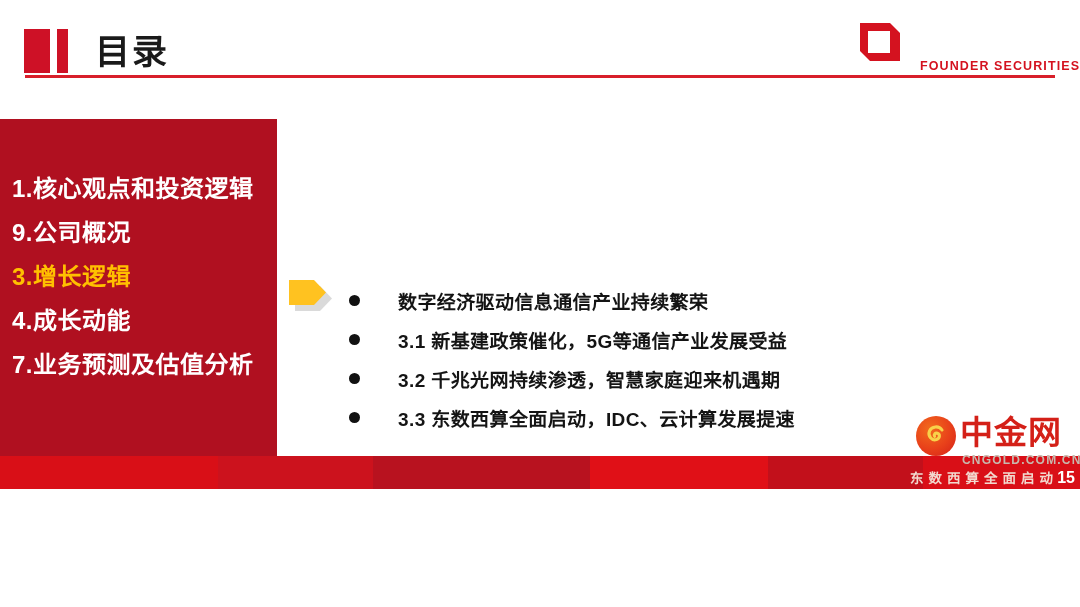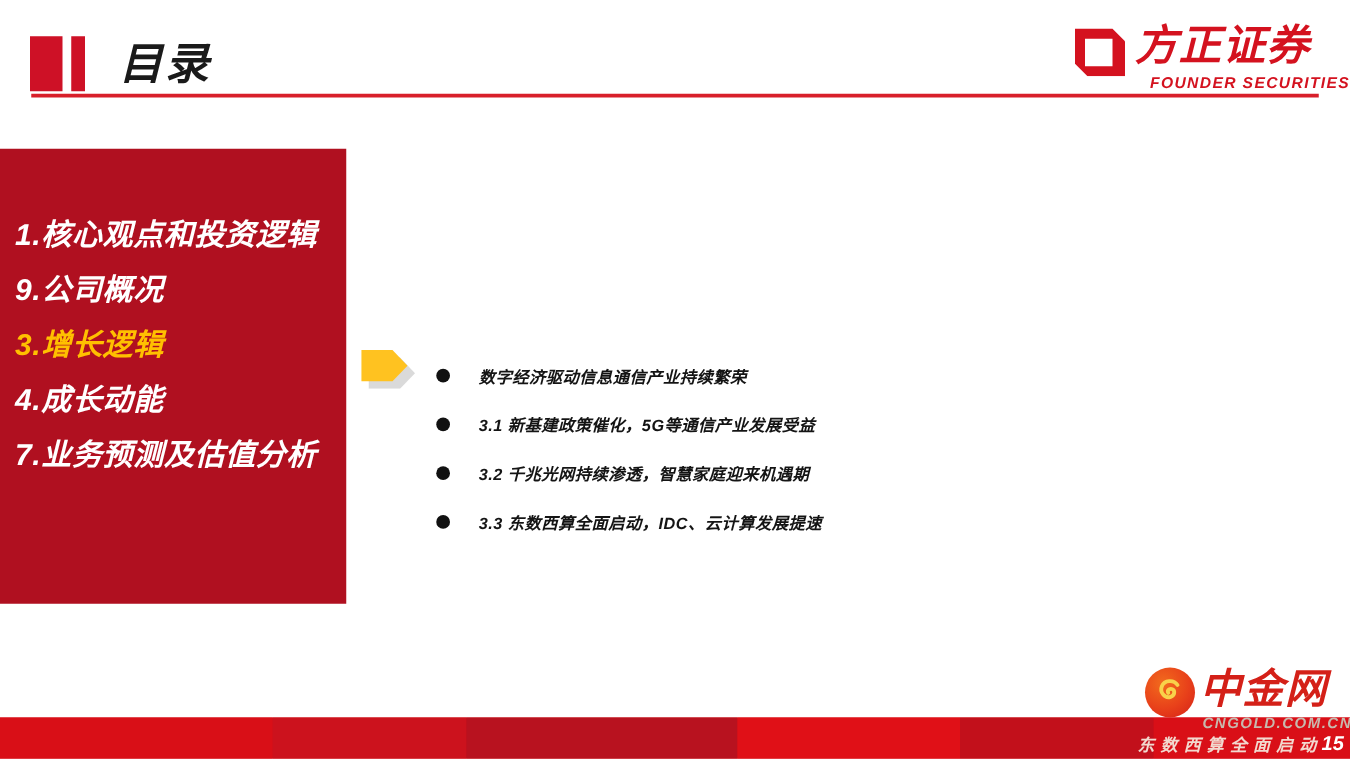--- a/index.html
+++ b/index.html
@@ -13,9 +13,8 @@
 
   #slide {
     position:relative;
-    width:1080px; height:607px;
+    width:1080px; height:489px;
     background:#ffffff;
-    font-style:italic;
   }
 
   

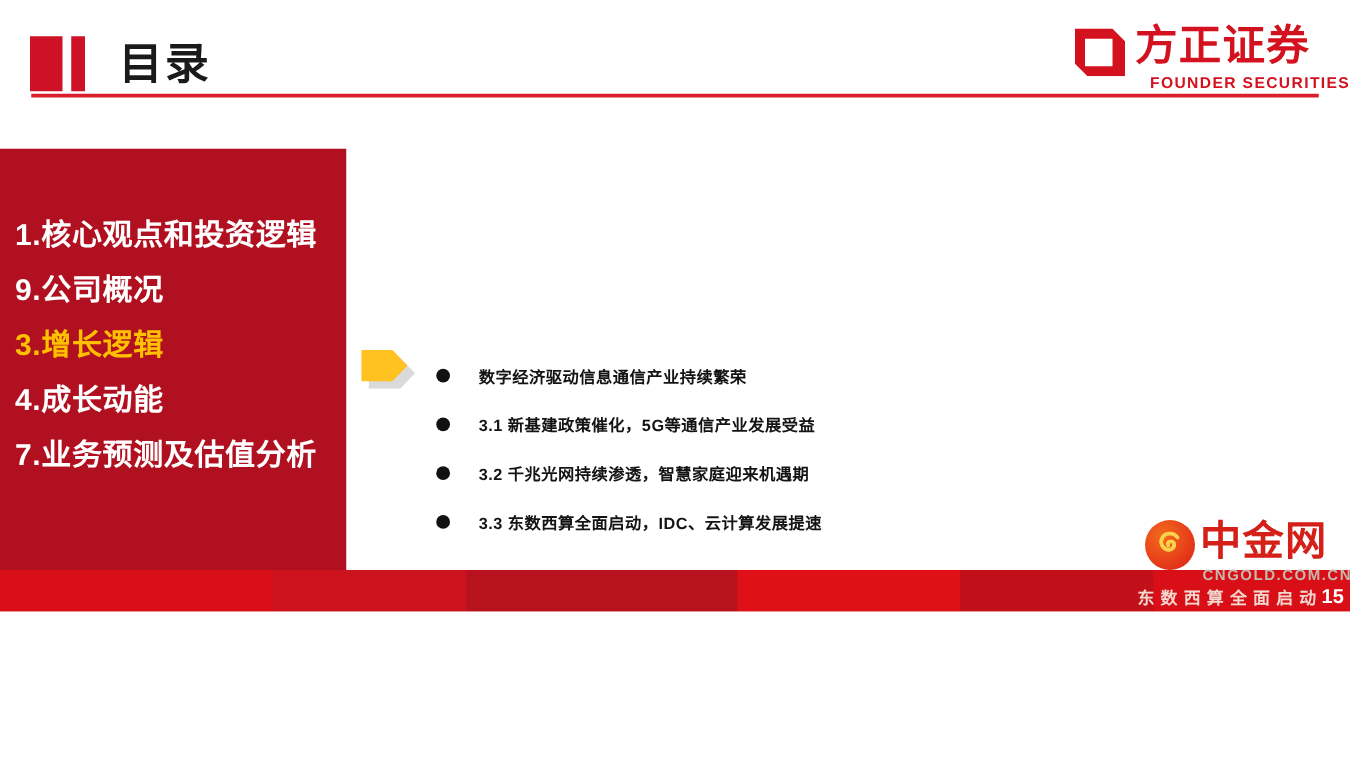--- a/index.html
+++ b/index.html
@@ -185,7 +185,6 @@
       <path d="M0,2 L30,2 L40,12 L40,40 L10,40 L0,30 Z" fill="#D4121F"></path>
       <path d="M8,10 L30,10 L30,32 L8,32 Z" fill="#ffffff"></path>
     </svg>
-    <div class="logo-cn">方正证券</div>
     <div class="logo-en">FOUNDER SECURITIES</div>
   </div>
 

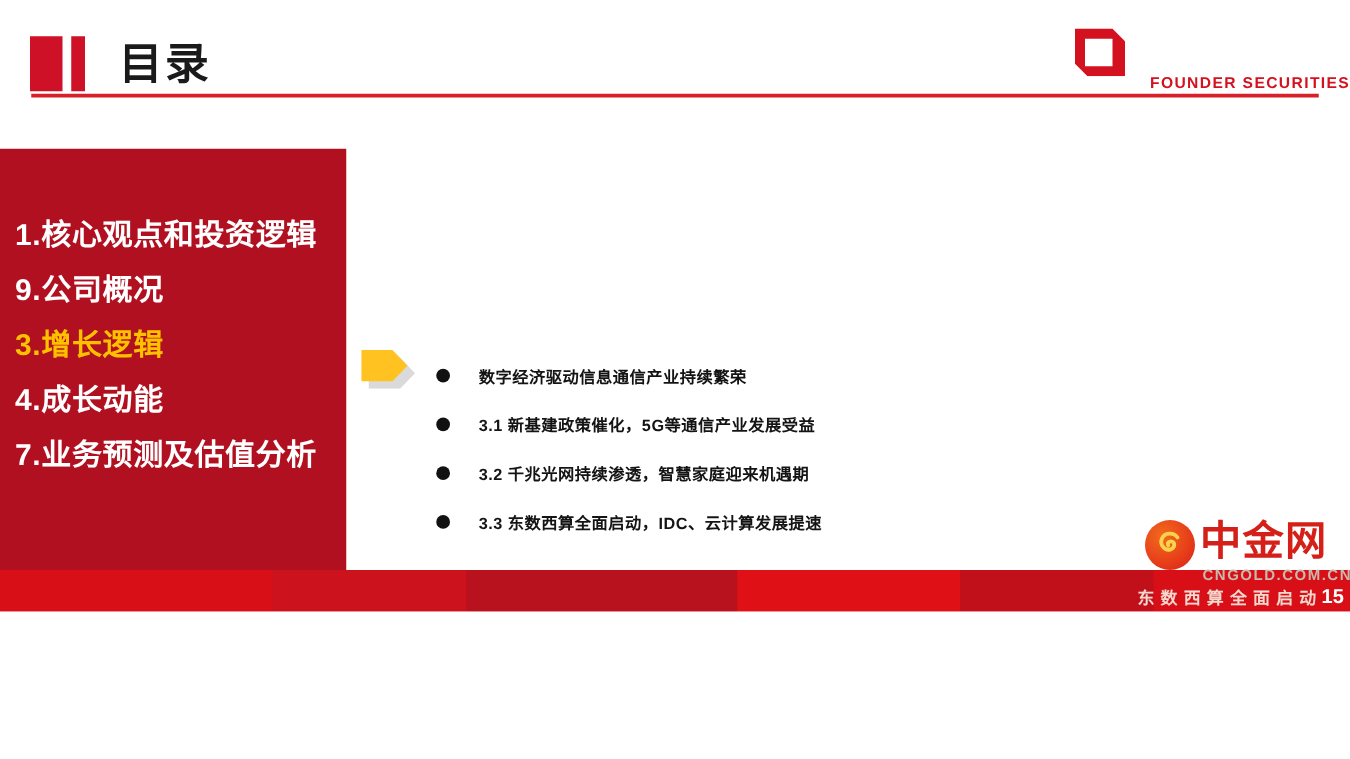--- a/index.html
+++ b/index.html
@@ -108,8 +108,8 @@
     flex:0 0 auto;
   }
   .bullet-text {
-    margin-left:23px;
-    font-size:13px; font-weight:bold;
+    margin-left:38px;
+    font-size:19px; font-weight:bold;
     color:#141414;
     letter-spacing:0.4px;
     white-space:nowrap;

